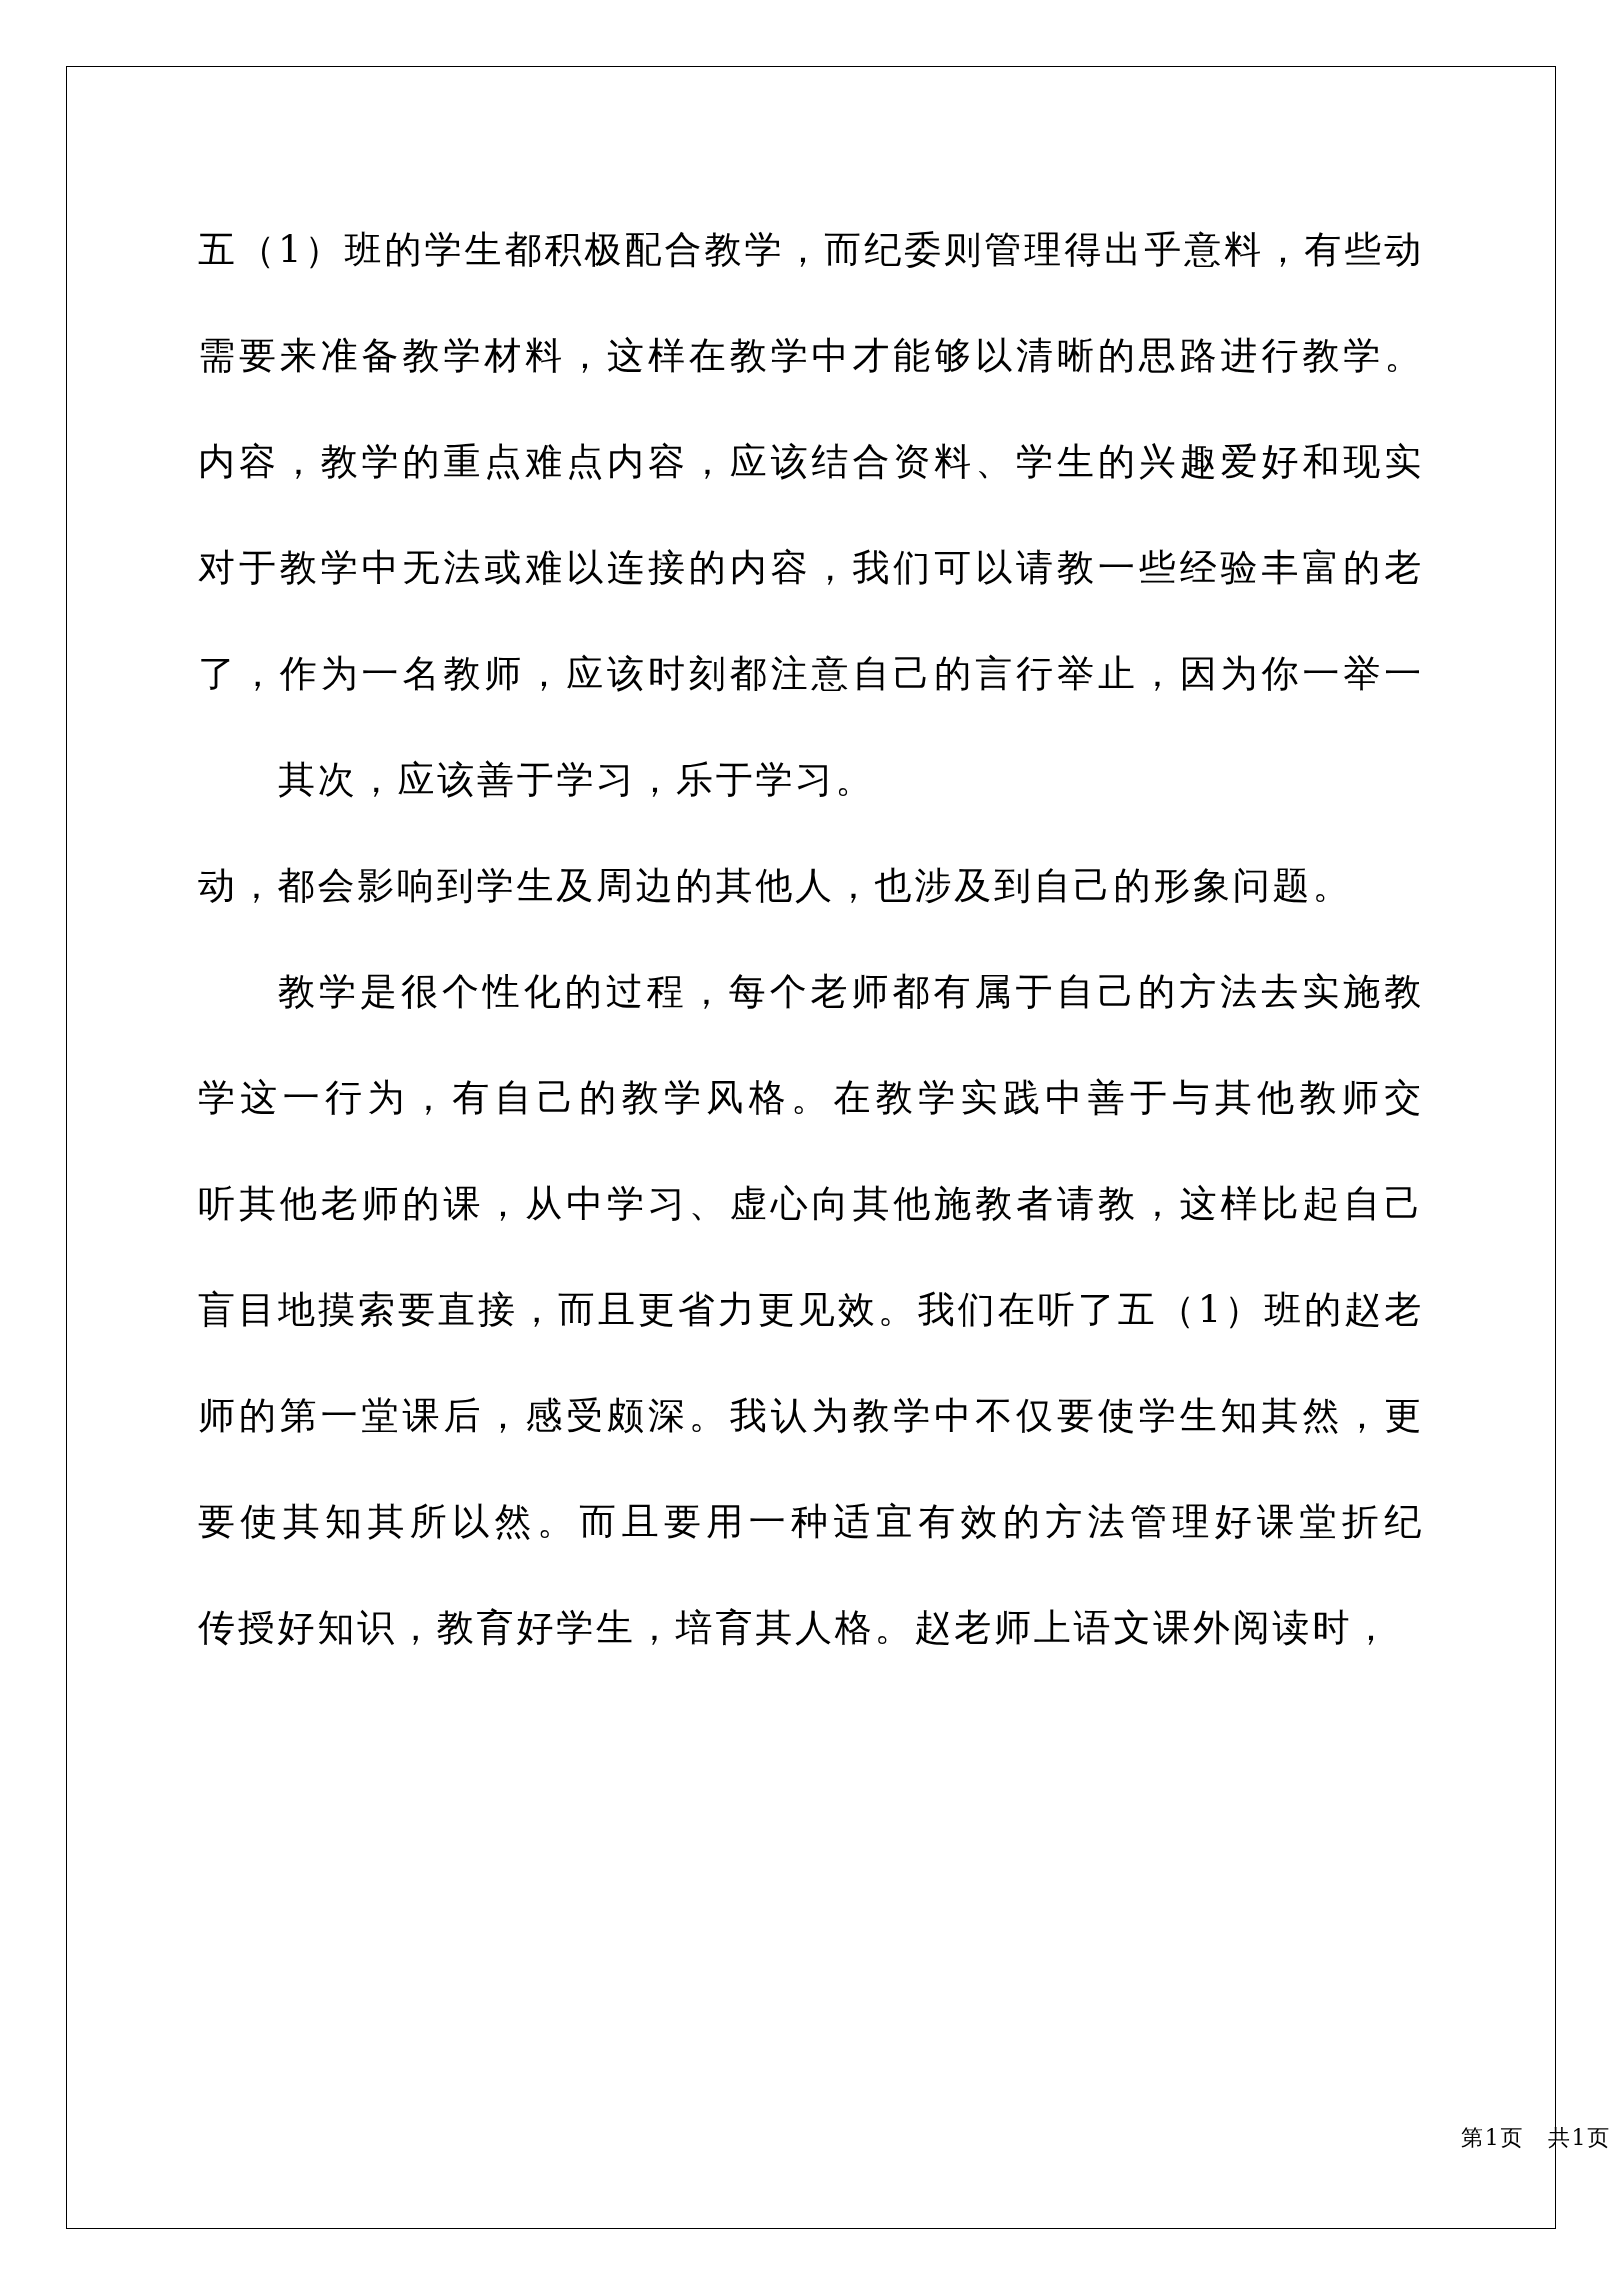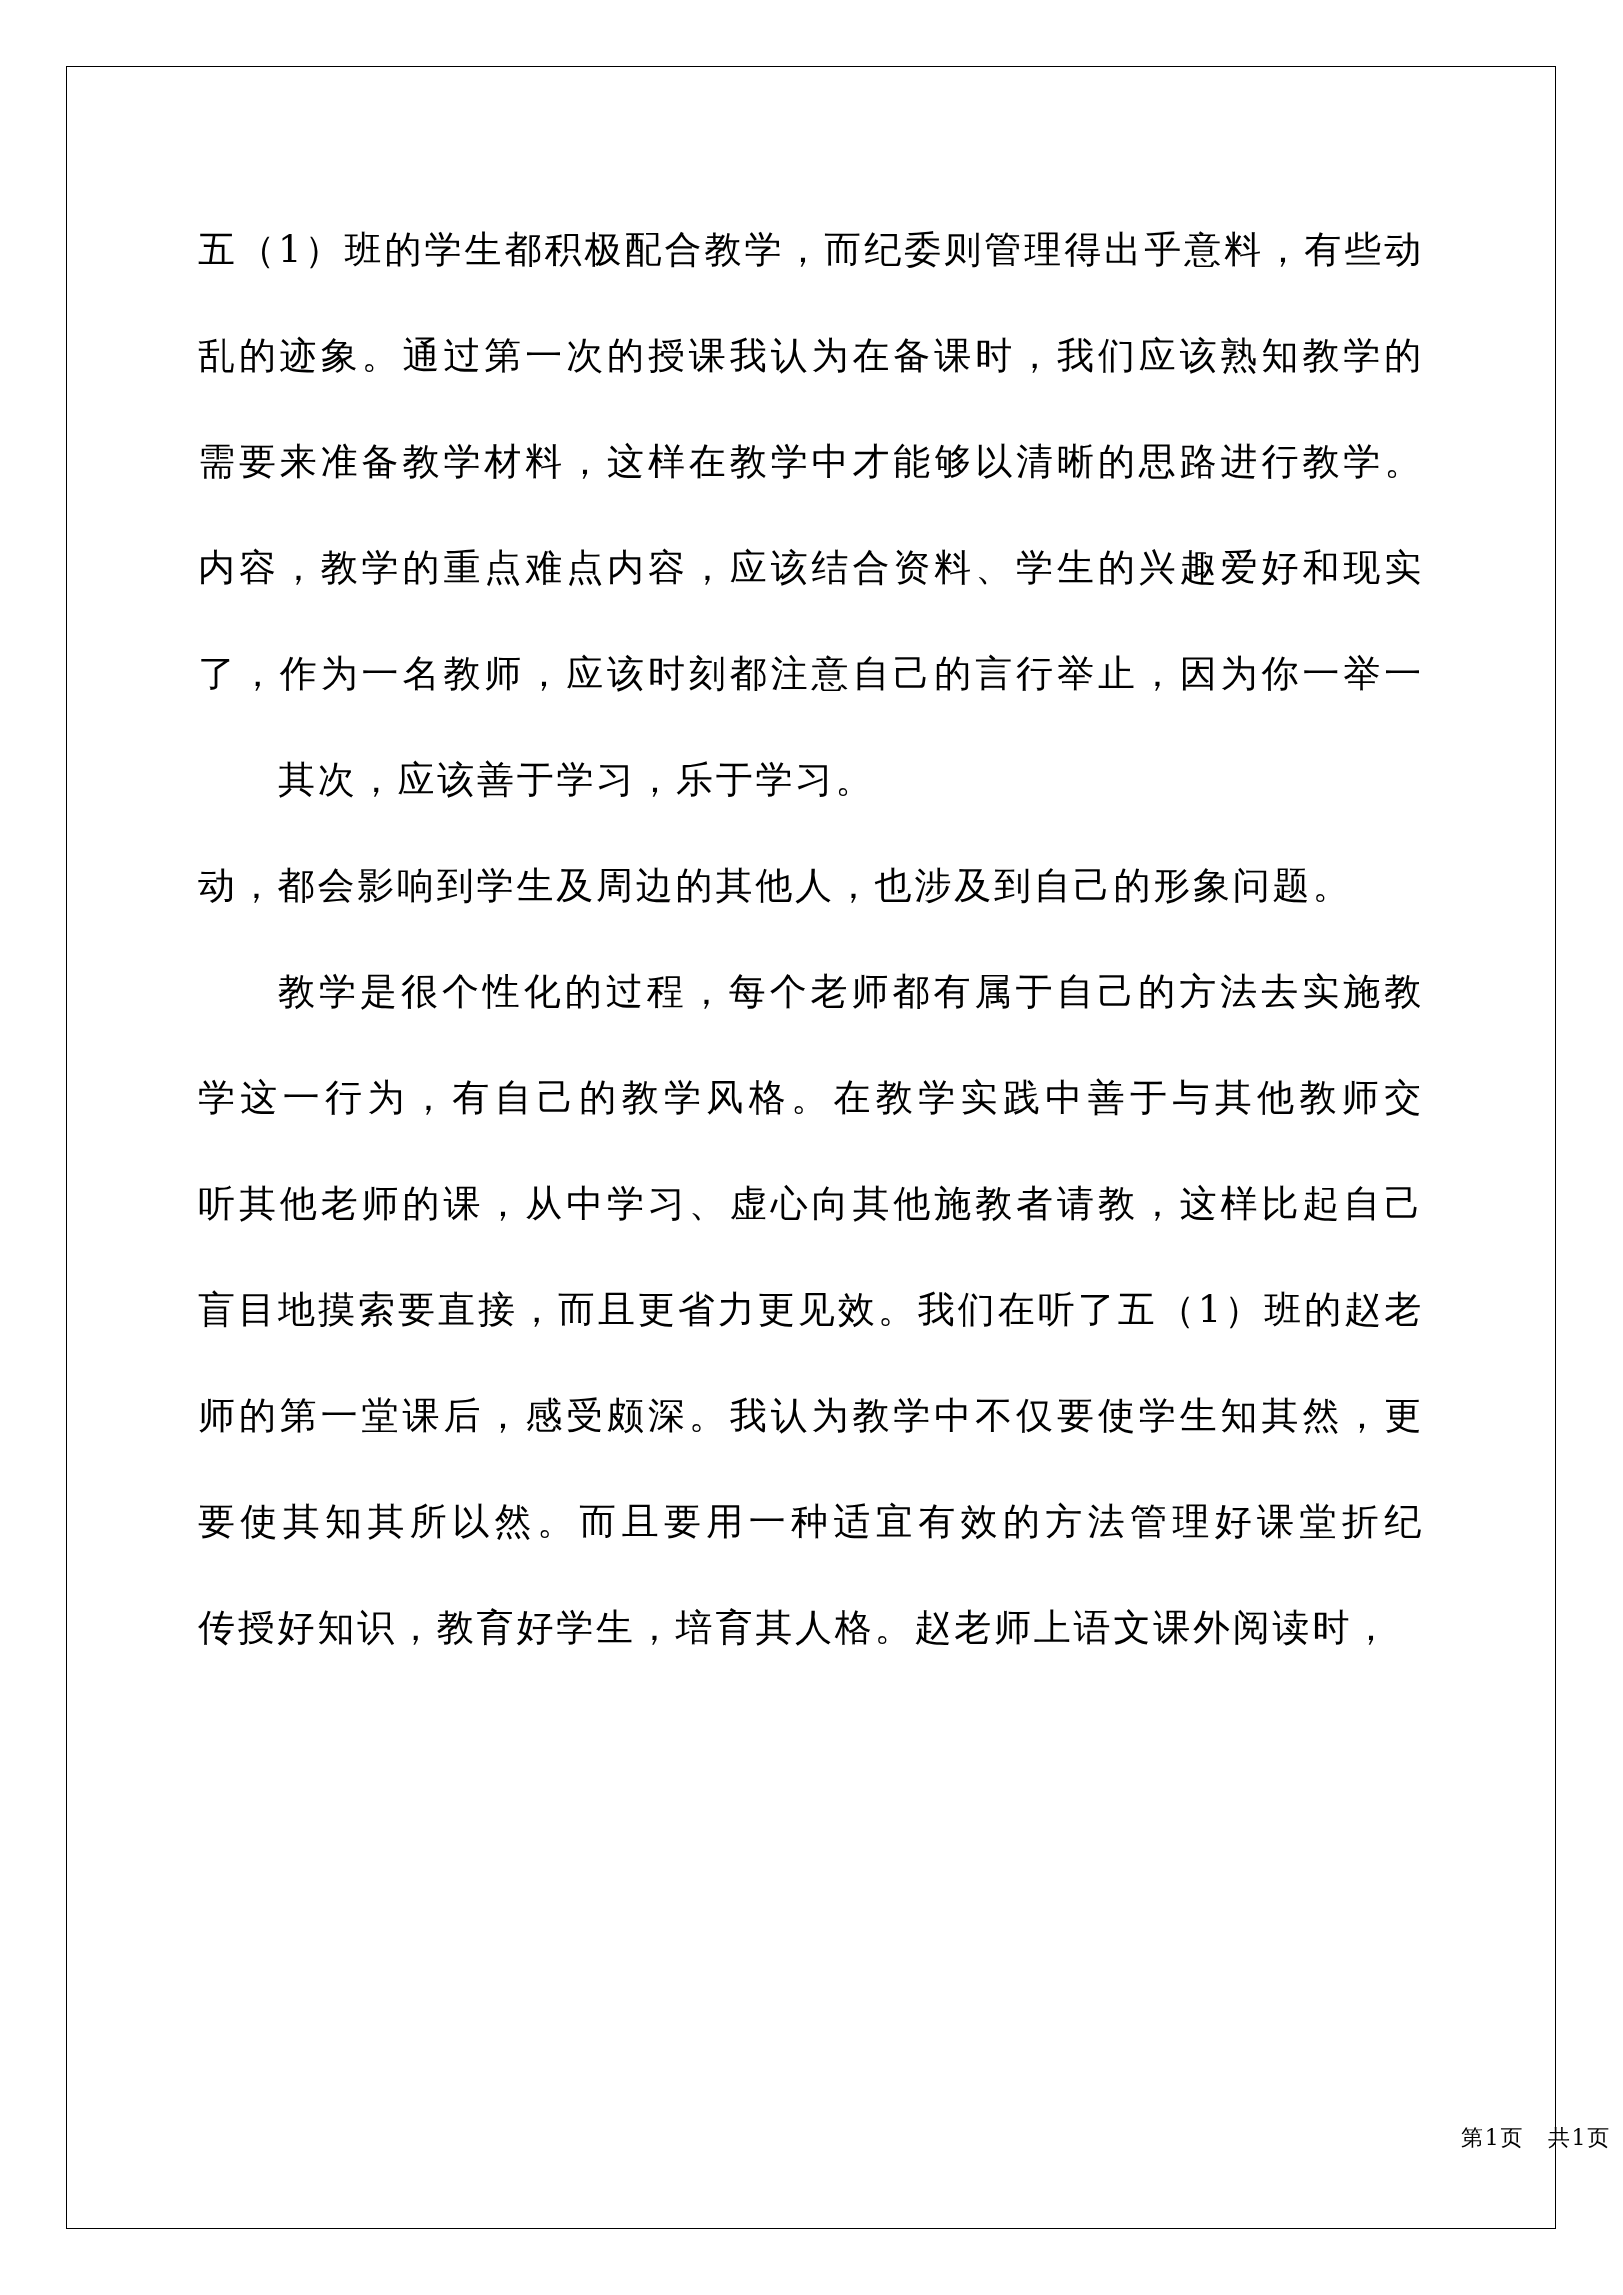--- a/index.html
+++ b/index.html
@@ -70,7 +70,6 @@
   <div class="page-border"></div>
   <div class="body-text">
       <div class="line">五（1）班的学生都积极配合教学，而纪委则管理得出乎意料，有些动</div>
-      <div class="line">乱的迹象。通过第一次的授课我认为在备课时，我们应该熟知教学的</div>
       <div class="line">需要来准备教学材料，这样在教学中才能够以清晰的思路进行教学。</div>
       <div class="line">内容，教学的重点难点内容，应该结合资料、学生的兴趣爱好和现实</div>
       <div class="line">了，作为一名教师，应该时刻都注意自己的言行举止，因为你一举一</div>

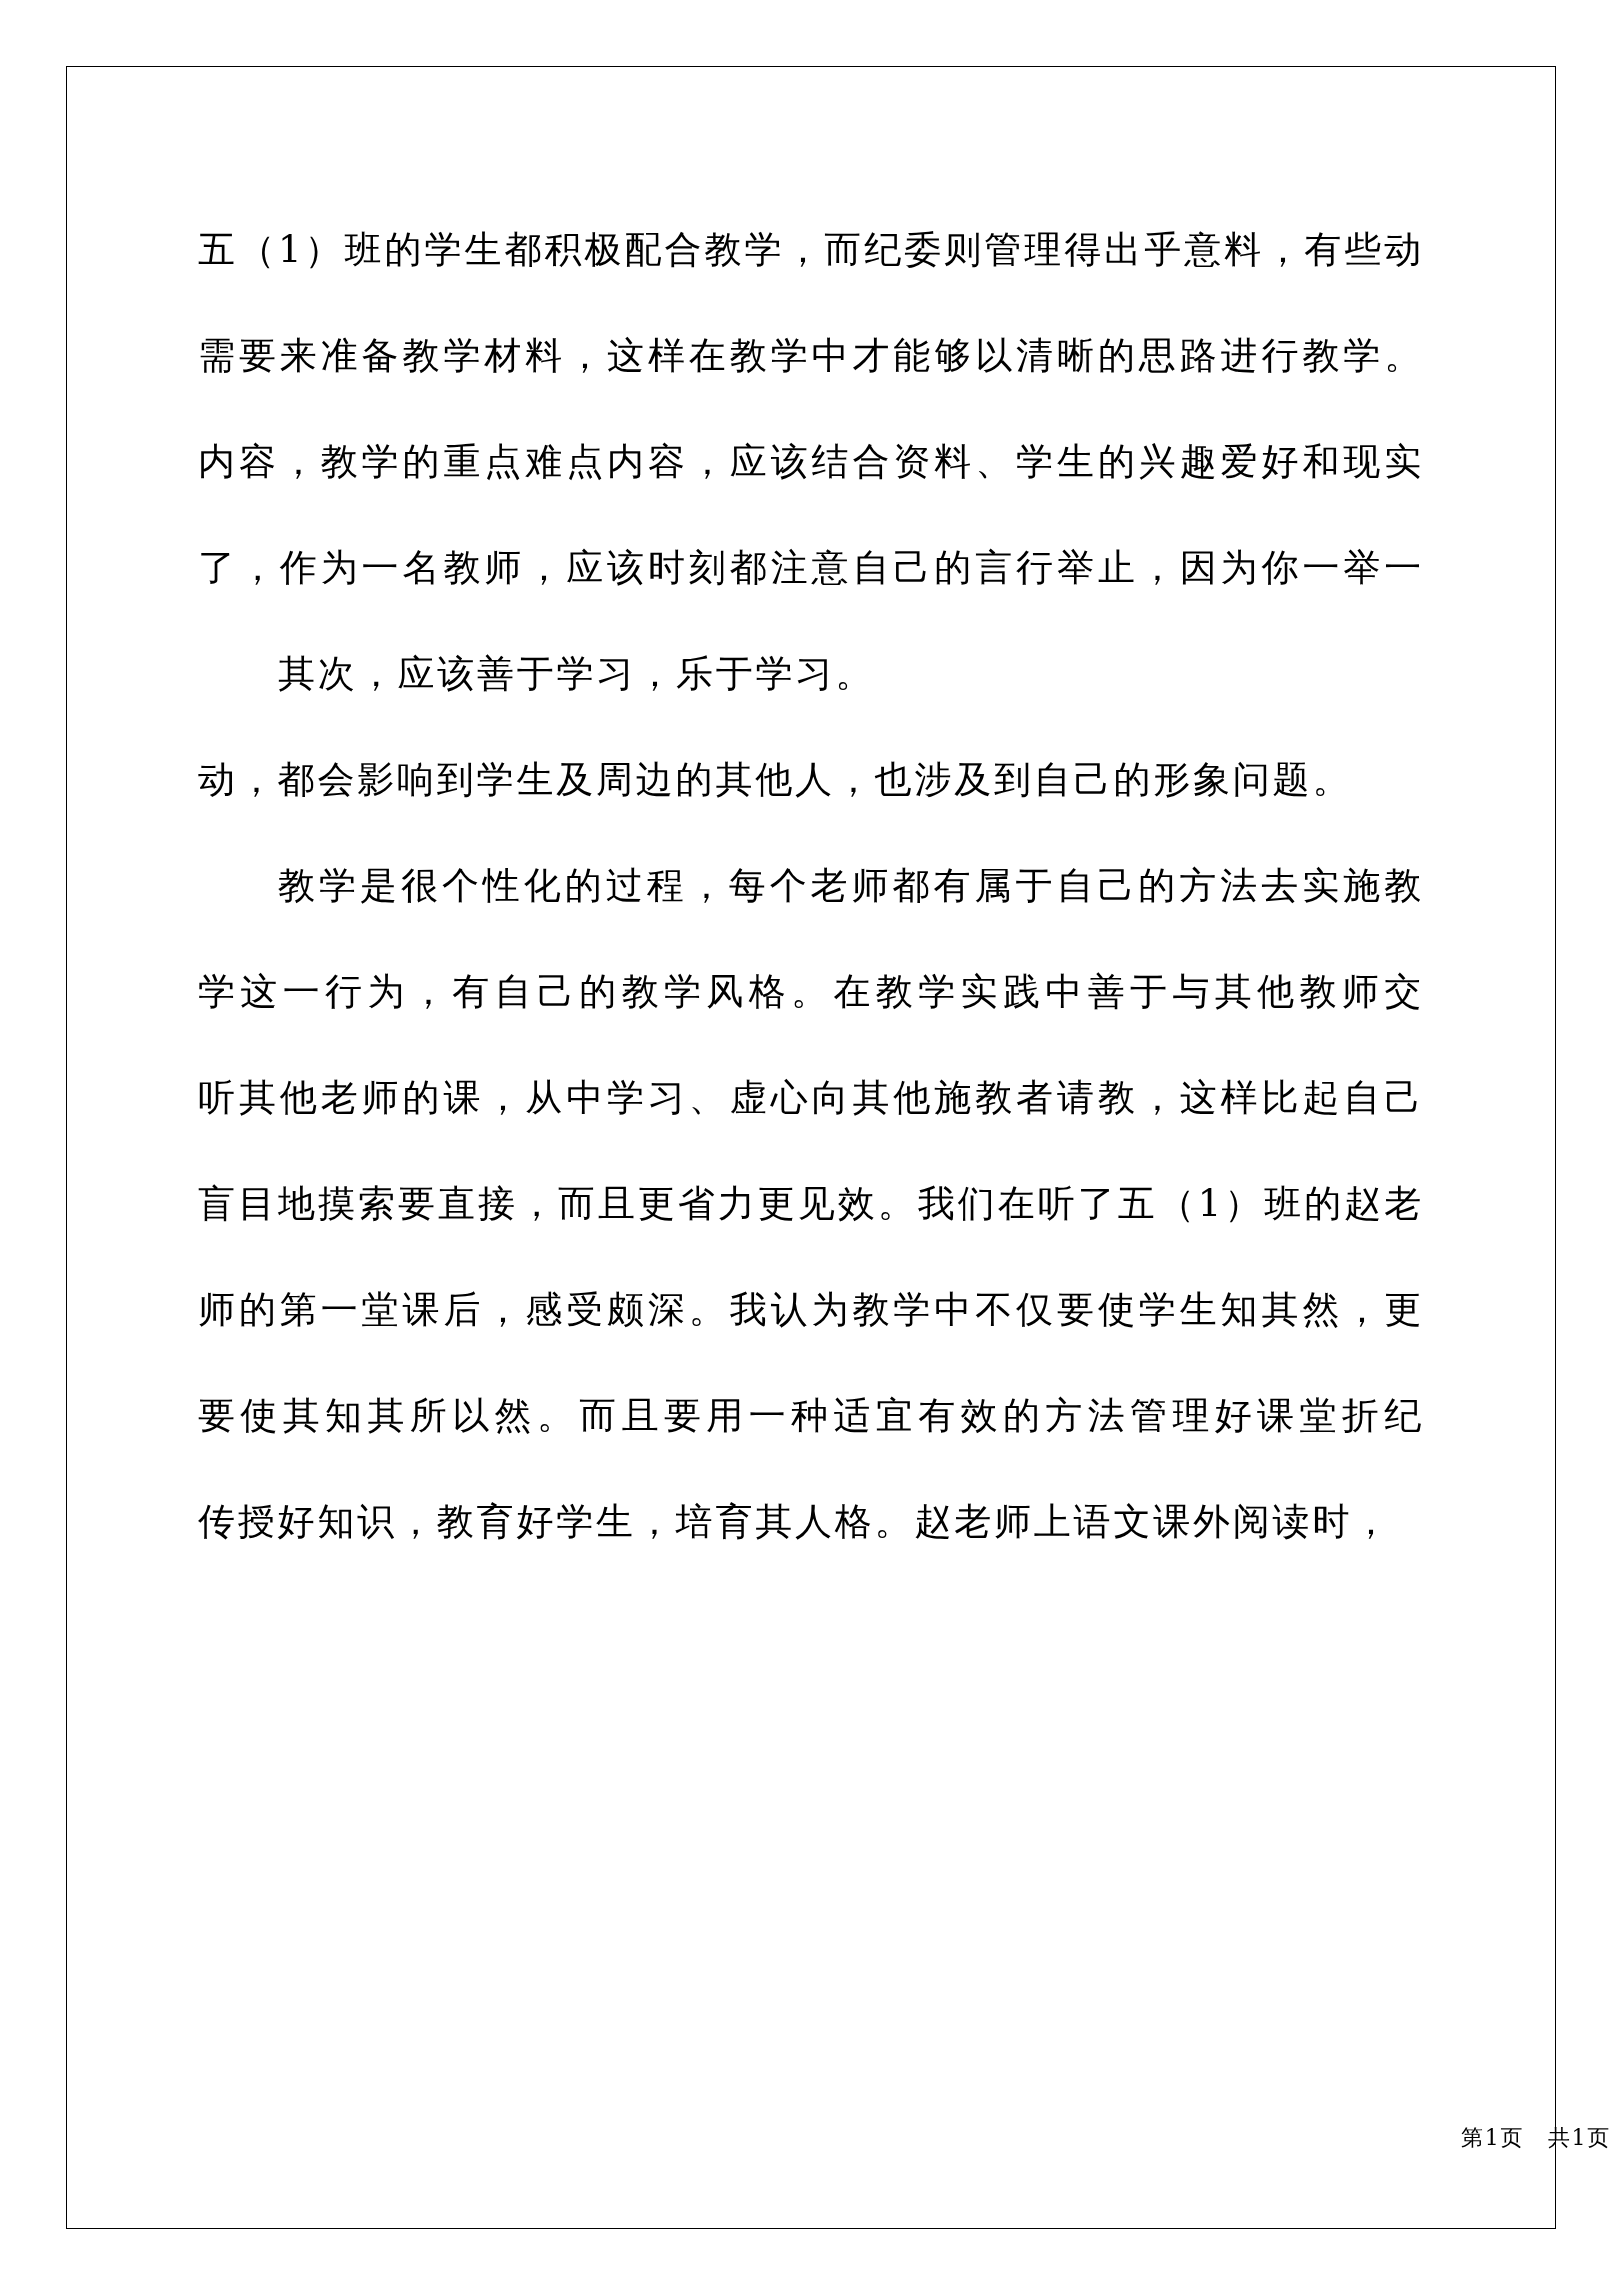--- a/index.html
+++ b/index.html
@@ -72,6 +72,7 @@
       <div class="line">五（1）班的学生都积极配合教学，而纪委则管理得出乎意料，有些动</div>
       <div class="line">需要来准备教学材料，这样在教学中才能够以清晰的思路进行教学。</div>
       <div class="line">内容，教学的重点难点内容，应该结合资料、学生的兴趣爱好和现实</div>
+      <div class="line">对于教学中无法或难以连接的内容，我们可以请教一些经验丰富的老</div>
       <div class="line">了，作为一名教师，应该时刻都注意自己的言行举止，因为你一举一</div>
       <div class="line last indent">其次，应该善于学习，乐于学习。</div>
       <div class="line last">动，都会影响到学生及周边的其他人，也涉及到自己的形象问题。</div>

